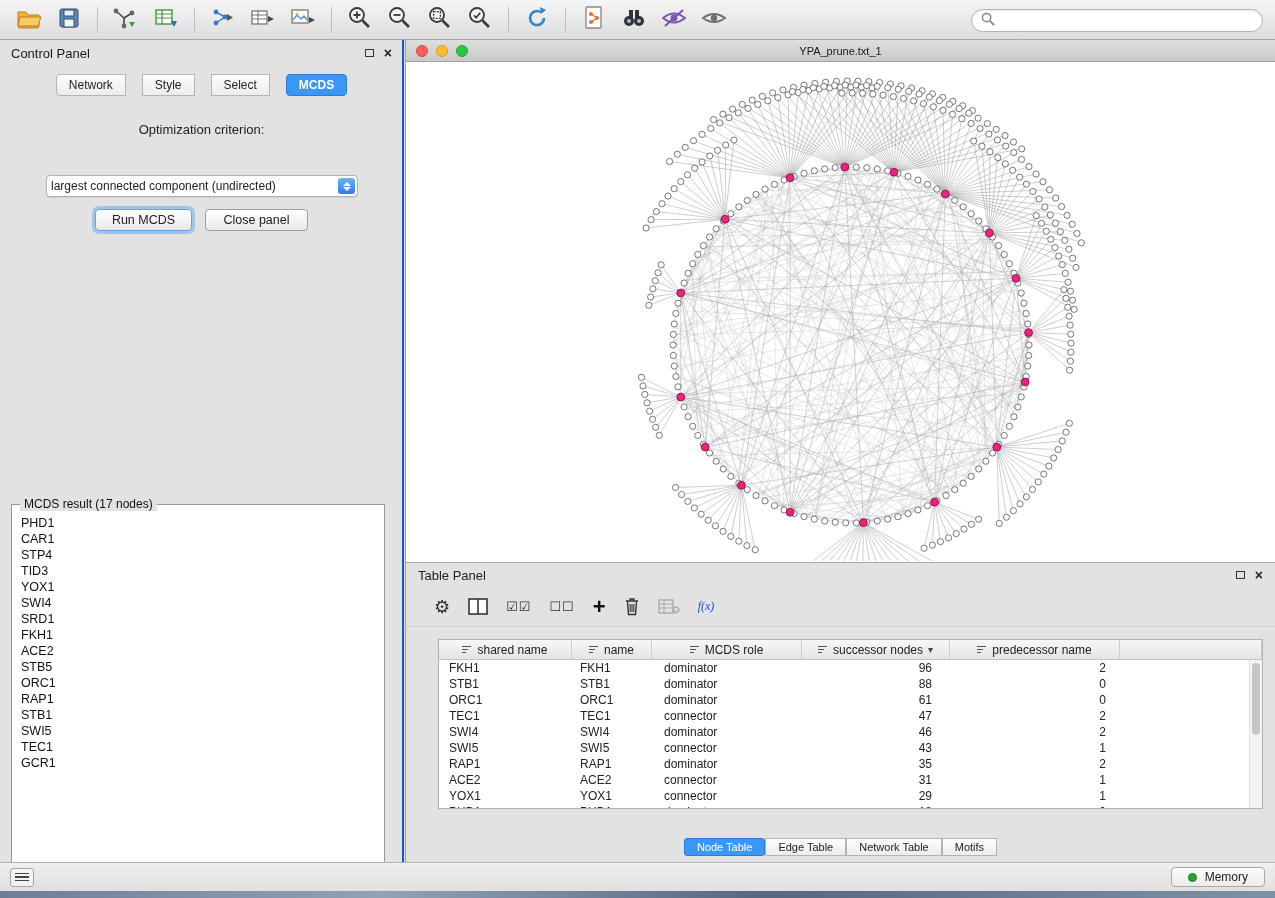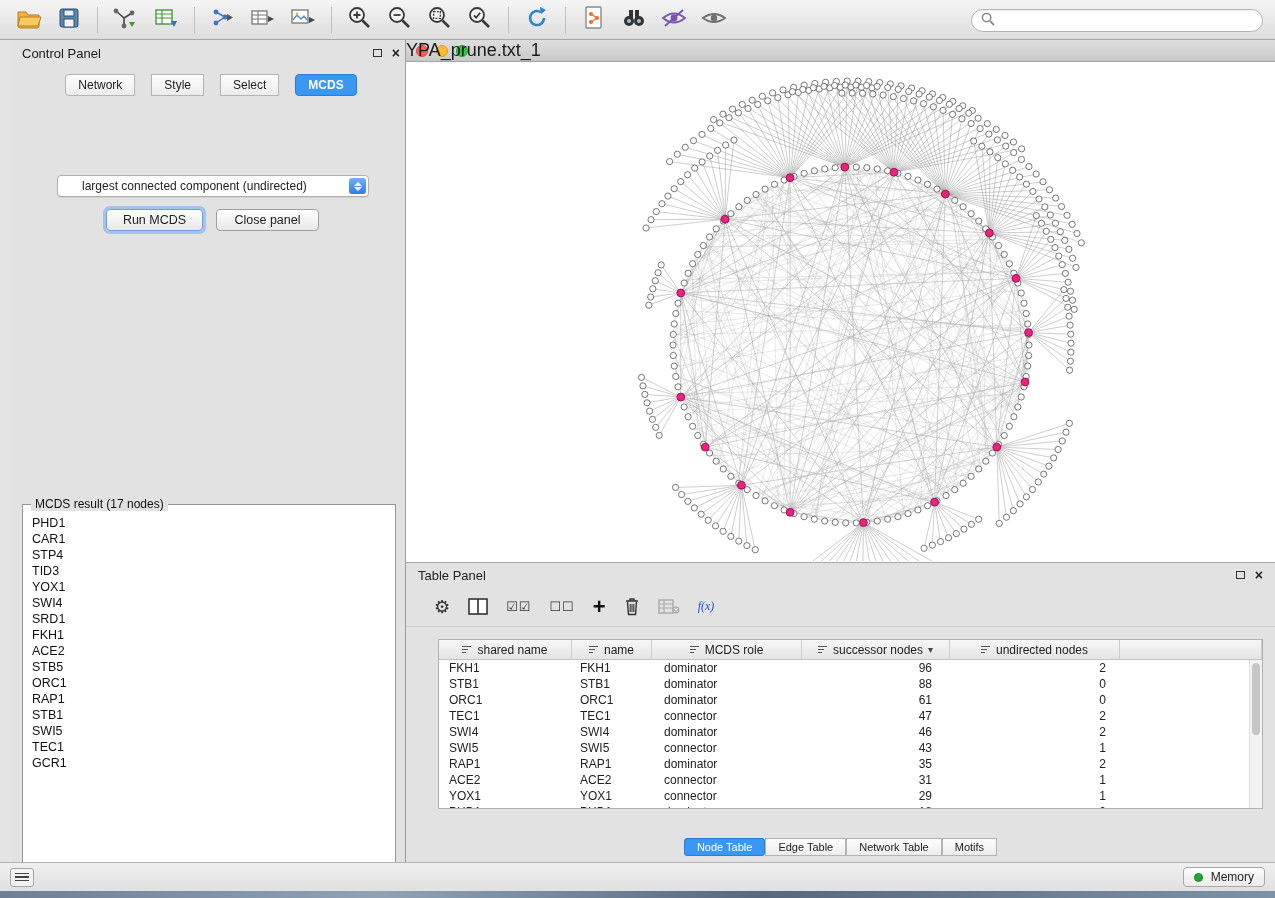--- a/index.html
+++ b/index.html
@@ -14,7 +14,7 @@
 .search-box input{border:none;outline:none;flex:1;font:12px "Liberation Sans",sans-serif;background:transparent}
 
 
-.control-panel{position:absolute;left:12px;top:40px;width:403px;height:822px;background:#e2e2e2;border-right:5px solid #1d4ed8}
+.control-panel{position:absolute;left:1px;top:40px;width:403px;height:822px;background:#e2e2e2;border-right:2px solid #1d4ed8}
 .panel-header{height:26px;display:flex;align-items:center;padding:0 10px;font-size:13px;color:#1a1a1a}
 .panel-header .spacer{flex:1}
 .win-float{width:9px;height:8px;border:1.5px solid #333;margin-right:10px}

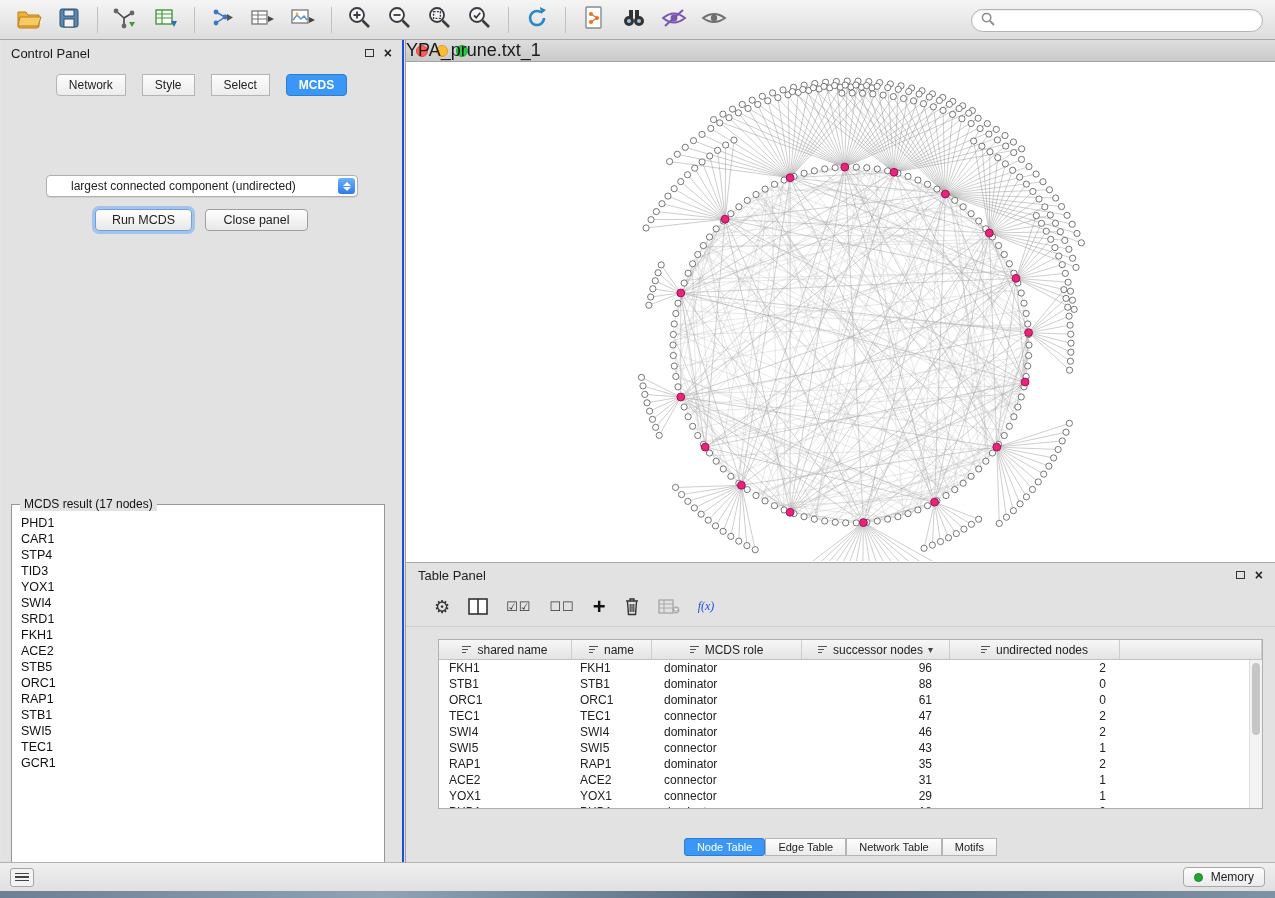--- a/index.html
+++ b/index.html
@@ -44,7 +44,7 @@
 .tl.red{background:#ff5f57;border:1px solid #e0443e}
 .tl.yellow{background:#febc2e;border:1px solid #d6a022}
 .tl.green{background:#28c840;border:1px solid #1fa533}
-.net-title{position:absolute;left:0;right:0;text-align:left;font-size:18px;color:#1a1a1a}
+.net-title{position:absolute;left:0;right:0;text-align:center;font-size:11px;color:#1a1a1a}
 .net-canvas{position:absolute;left:0;top:22px;right:0;bottom:0;background:#fff}
 
 

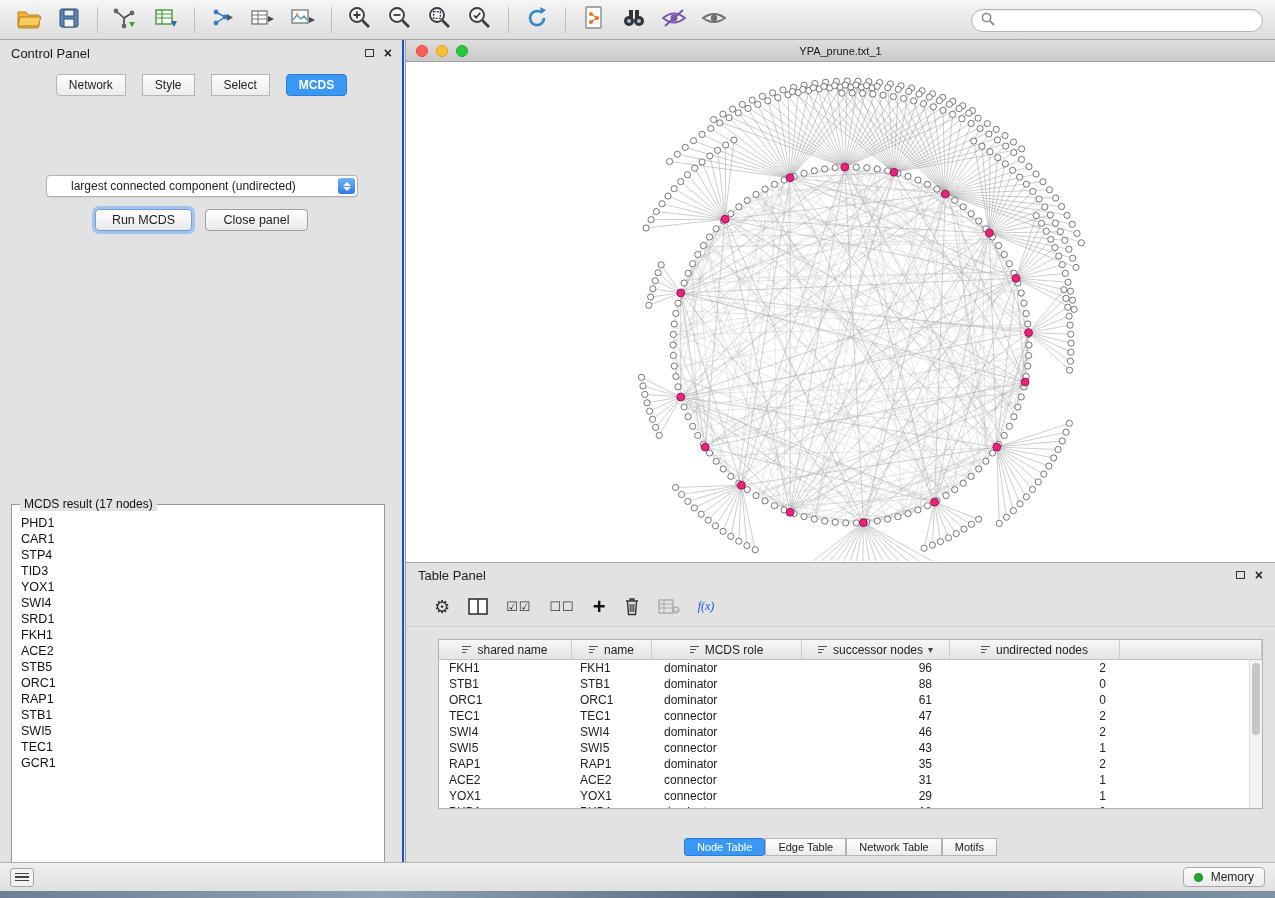--- a/index.html
+++ b/index.html
@@ -273,6 +273,7 @@
     <div class="cp-tab active last">MCDS</div>
   </div>
 
+  <div class="opt-label">Optimization criterion:</div>
 
   <div class="select-box">
     <span>largest connected component (undirected)</span>

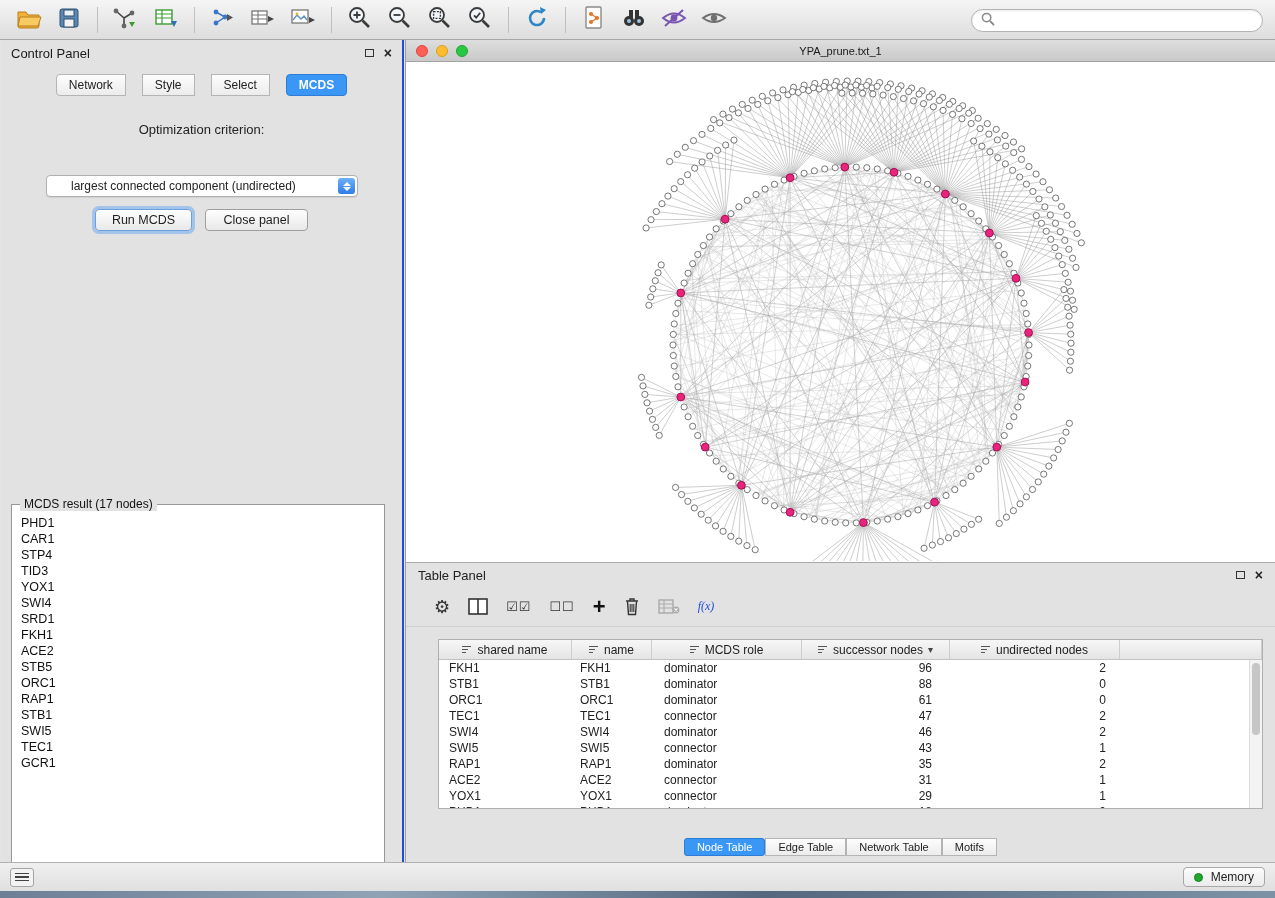--- a/index.html
+++ b/index.html
@@ -25,7 +25,7 @@
 .cp-tab.last{border-radius:0 4px 4px 0}
 .cp-tab.active{background:#3b97f5;border-color:#2d7cd6;color:#fff;border-radius:4px;font-weight:bold}
 .opt-label{text-align:center;margin-top:26px;font-size:13px}
-.select-box{position:absolute;left:45px;top:135px;width:312px;height:22px;background:#fff;border:1px solid #b0b0b0;border-radius:4px;display:flex;align-items:center;padding-left:24px;font-size:12px;box-shadow:0 1px 1px rgba(0,0,0,.08)}
+.select-box{position:absolute;left:45px;top:135px;width:312px;height:22px;background:#fff;border:1px solid #b0b0b0;border-radius:4px;display:flex;align-items:center;padding-left:4px;font-size:12px;box-shadow:0 1px 1px rgba(0,0,0,.08)}
 .select-stepper{position:absolute;right:2px;top:2px;bottom:2px;width:17px;border-radius:3px;background:linear-gradient(#6fb0f8,#2e7ce9);display:flex;flex-direction:column;align-items:center;justify-content:center;gap:1px}
 .tri-up{width:0;height:0;border-left:4px solid transparent;border-right:4px solid transparent;border-bottom:4px solid #fff}
 .tri-down{width:0;height:0;border-left:4px solid transparent;border-right:4px solid transparent;border-top:4px solid #fff}

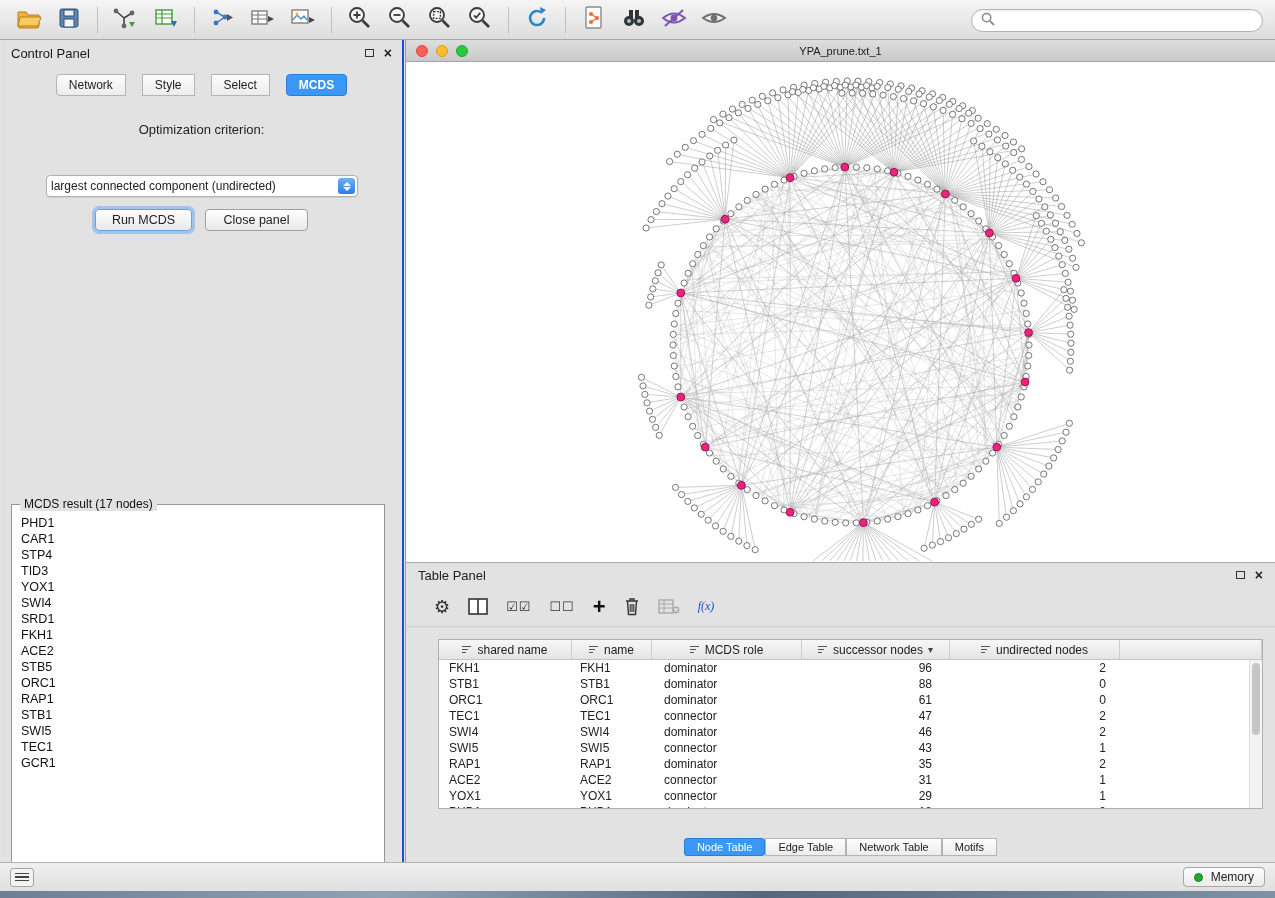--- a/index.html
+++ b/index.html
@@ -1285,7 +1285,7 @@
             <div class="b2"></div>
             <div class="b3"></div>
           </span>
-        <span>undirected nodes</span>
+        <span>predecessor name</span>
       </div>
       <div class="hcell"></div>
     </div>

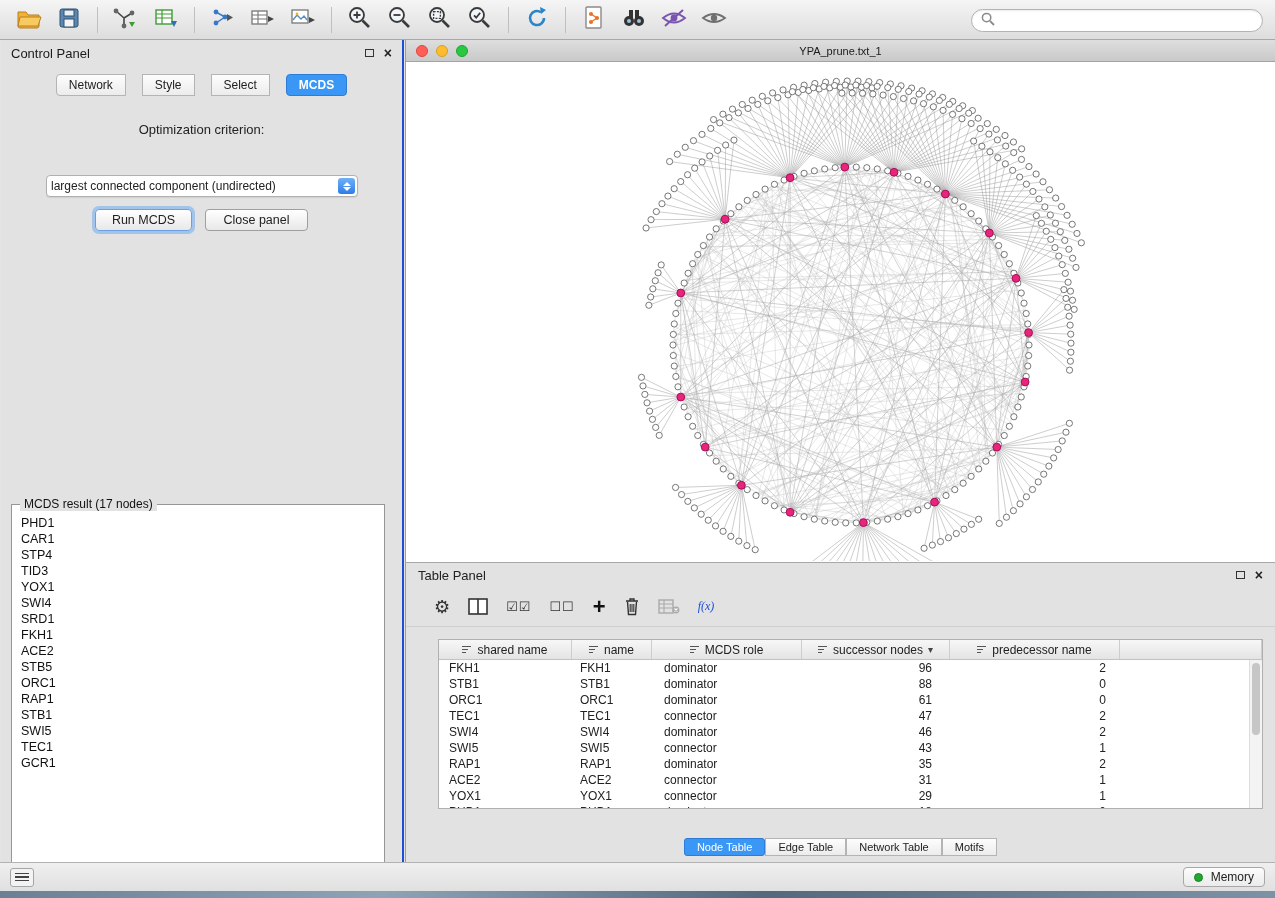--- a/index.html
+++ b/index.html
@@ -82,7 +82,7 @@
 .list-btn{width:24px;height:19px;border:1px solid #a5a5a5;border-radius:3px;background:#f3f3f3;display:flex;flex-direction:column;justify-content:center;gap:2px;padding:0 4px}
 .list-btn div{height:1.5px;background:#444}
 .status-spacer{flex:1}
-.mem-btn{height:20px;border:1px solid #a8a8a8;border-radius:4px;background:linear-gradient(#fcfcfc,#ebebeb);display:flex;align-items:center;gap:8px;padding:0 10px;font-size:12px}
+.mem-btn{height:20px;border:1px solid #a8a8a8;border-radius:4px;background:linear-gradient(#fcfcfc,#ebebeb);display:flex;align-items:center;gap:8px;padding:0 16px;font-size:12px}
 .mem-dot{width:9px;height:9px;border-radius:50%;background:#23a82f;border:1px solid #13821e}
 .desktop-strip{position:absolute;left:0;top:891px;width:1275px;height:7px;background:linear-gradient(90deg,#6d7f95,#8fa3b5 30%,#55687e 60%,#7e92a6)}
 </style>

